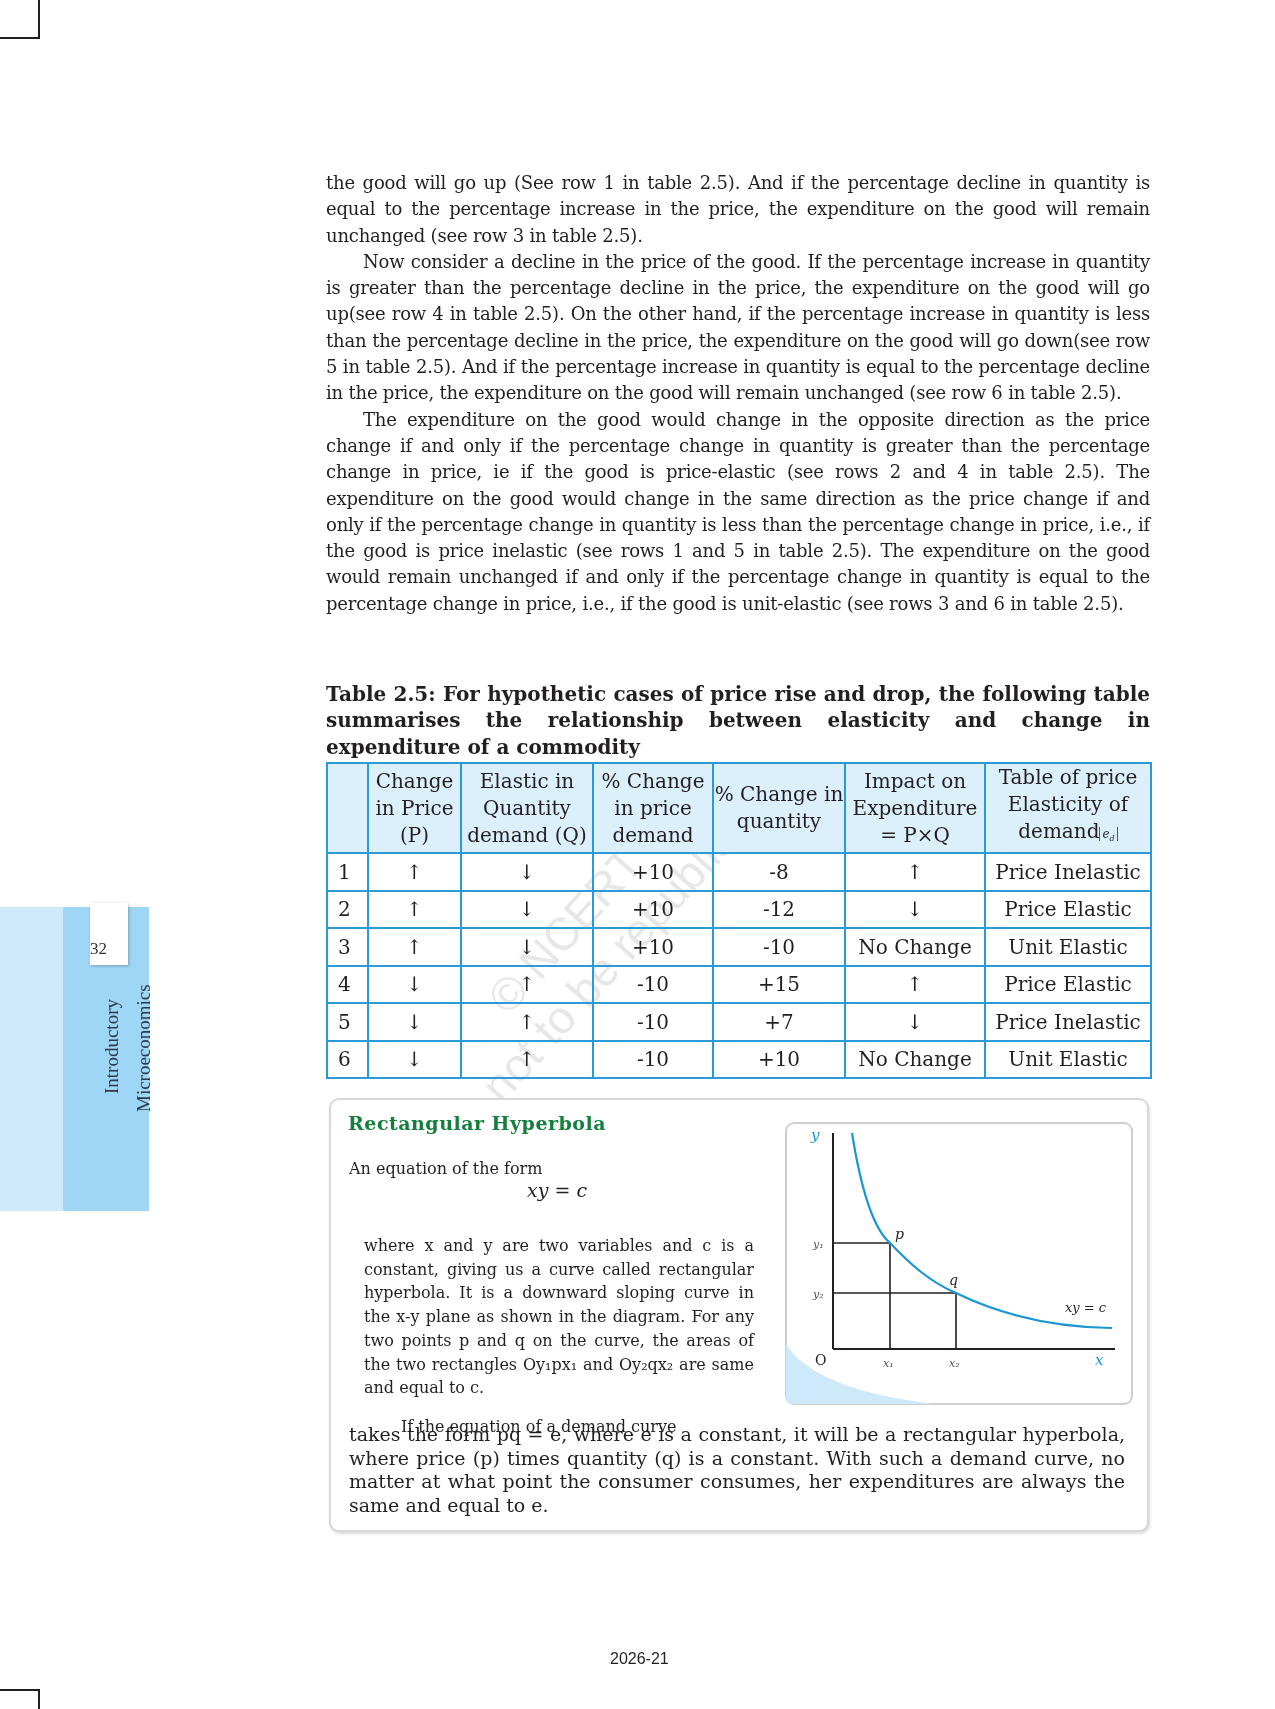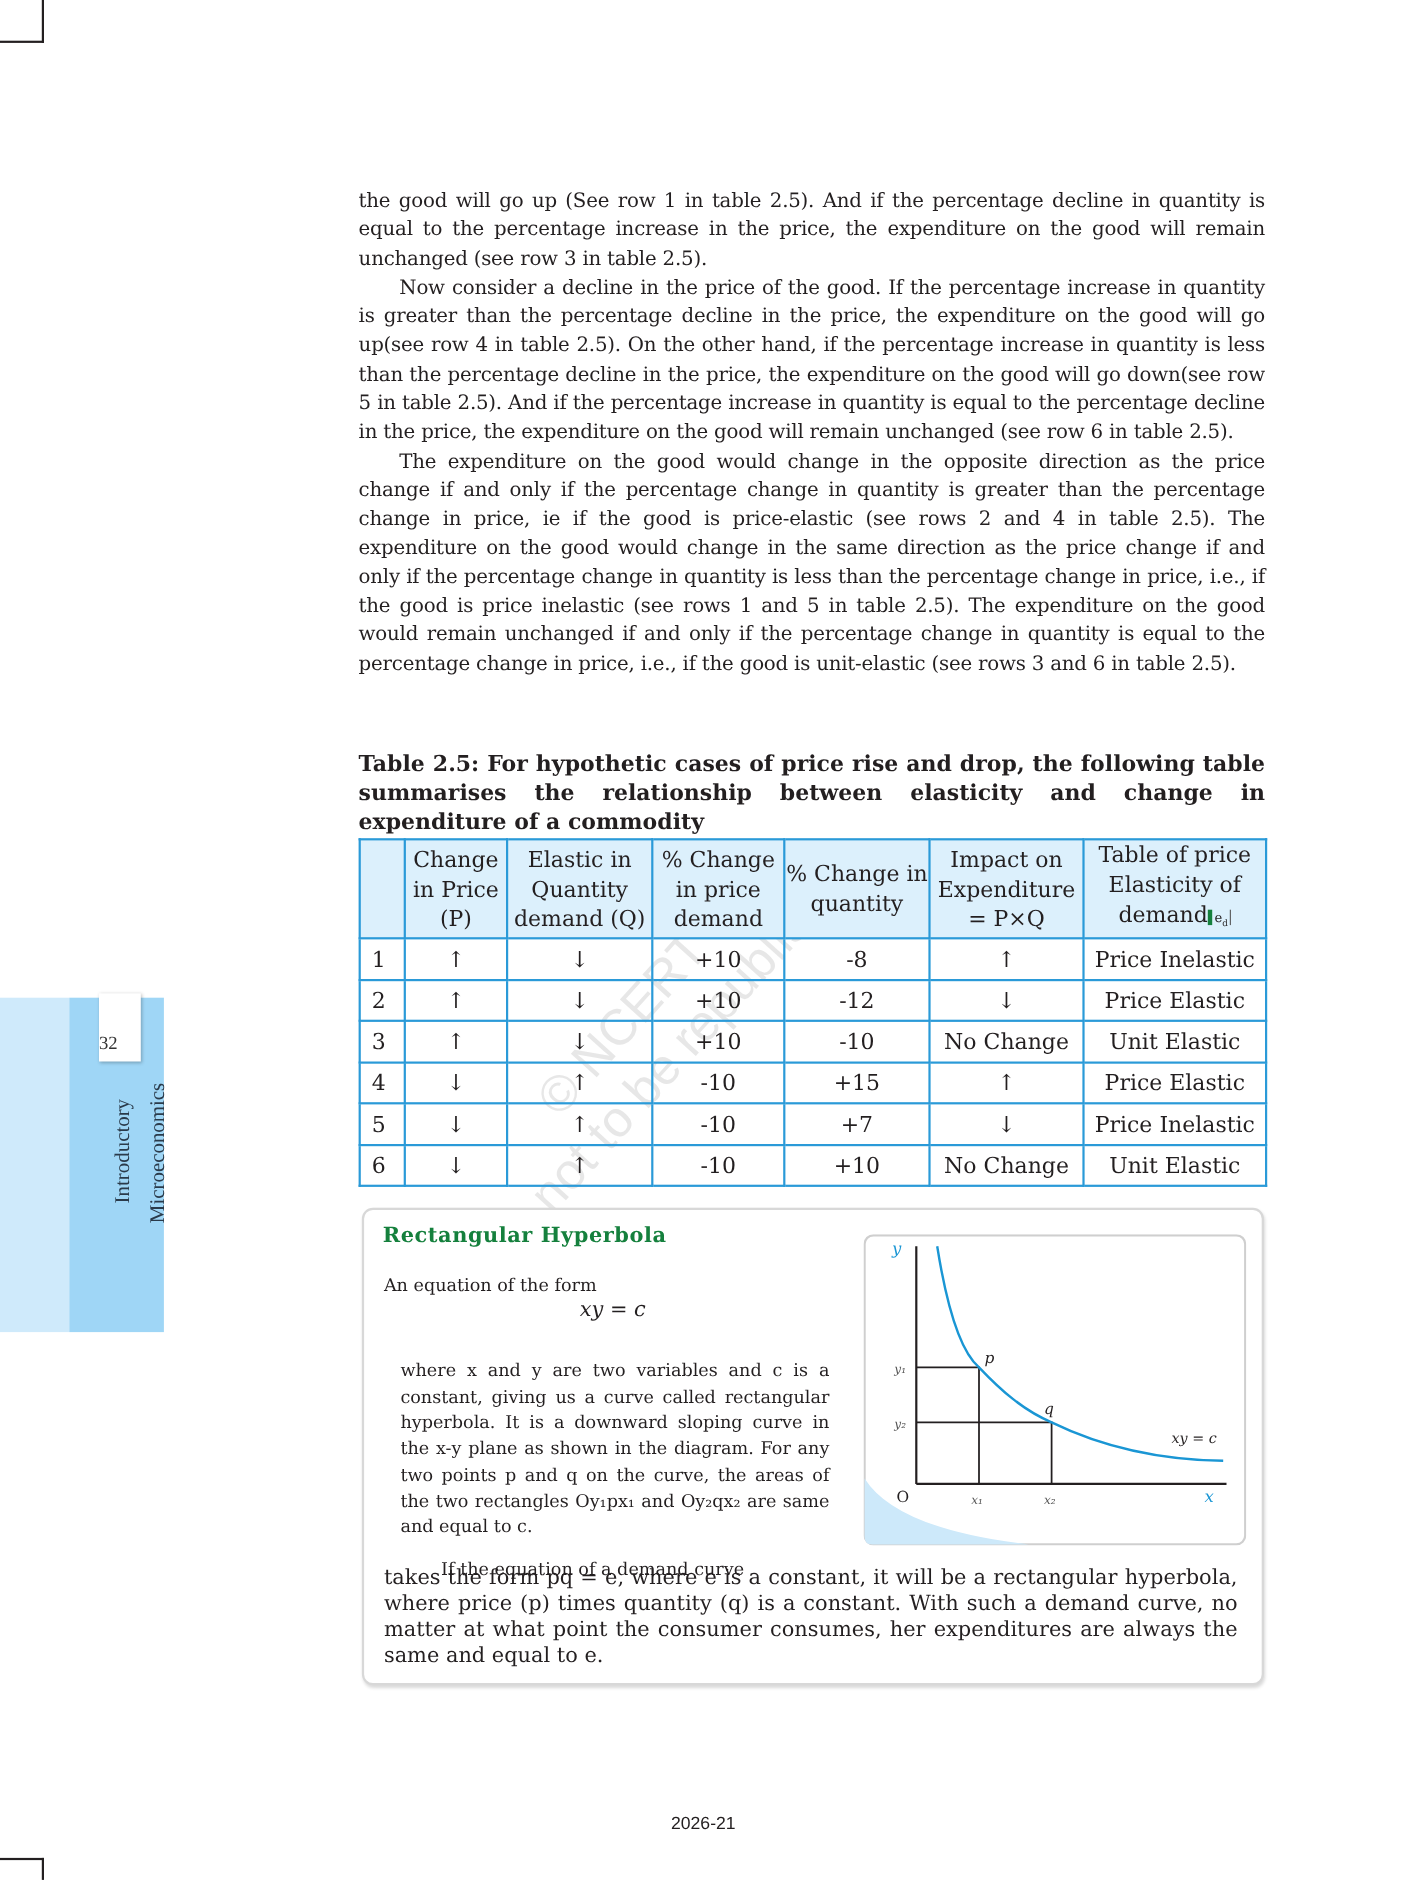--- a/index.html
+++ b/index.html
@@ -31,7 +31,7 @@
   table.data thead th { background:#dcf0fc; line-height:27px; height:84px; vertical-align:middle; }
   table.data tbody td { height:35.5px; line-height:35px; }
   table.data td.rownum { text-align:left; padding-left:10px; }
-  .ed { font-size:12px; border-left:4px solid #15803d; border-right:1px solid #555; padding:0 2px; }
+  .ed { font-size:12px; font-style:italic; border-left:1px solid #15803d; border-right:1px solid #555; padding:0 2px; }
   .box { position:absolute; left:329px; top:1098px; width:816px; height:430px; border:2px solid #d8d8d8;
     border-radius:10px; box-shadow: 1px 2px 3px rgba(0,0,0,0.15); background:#fff; }
   .box-title { position:absolute; left:348px; top:1112px; font-weight:bold; font-size:19px; color:#15803d; letter-spacing:0.5px; }

